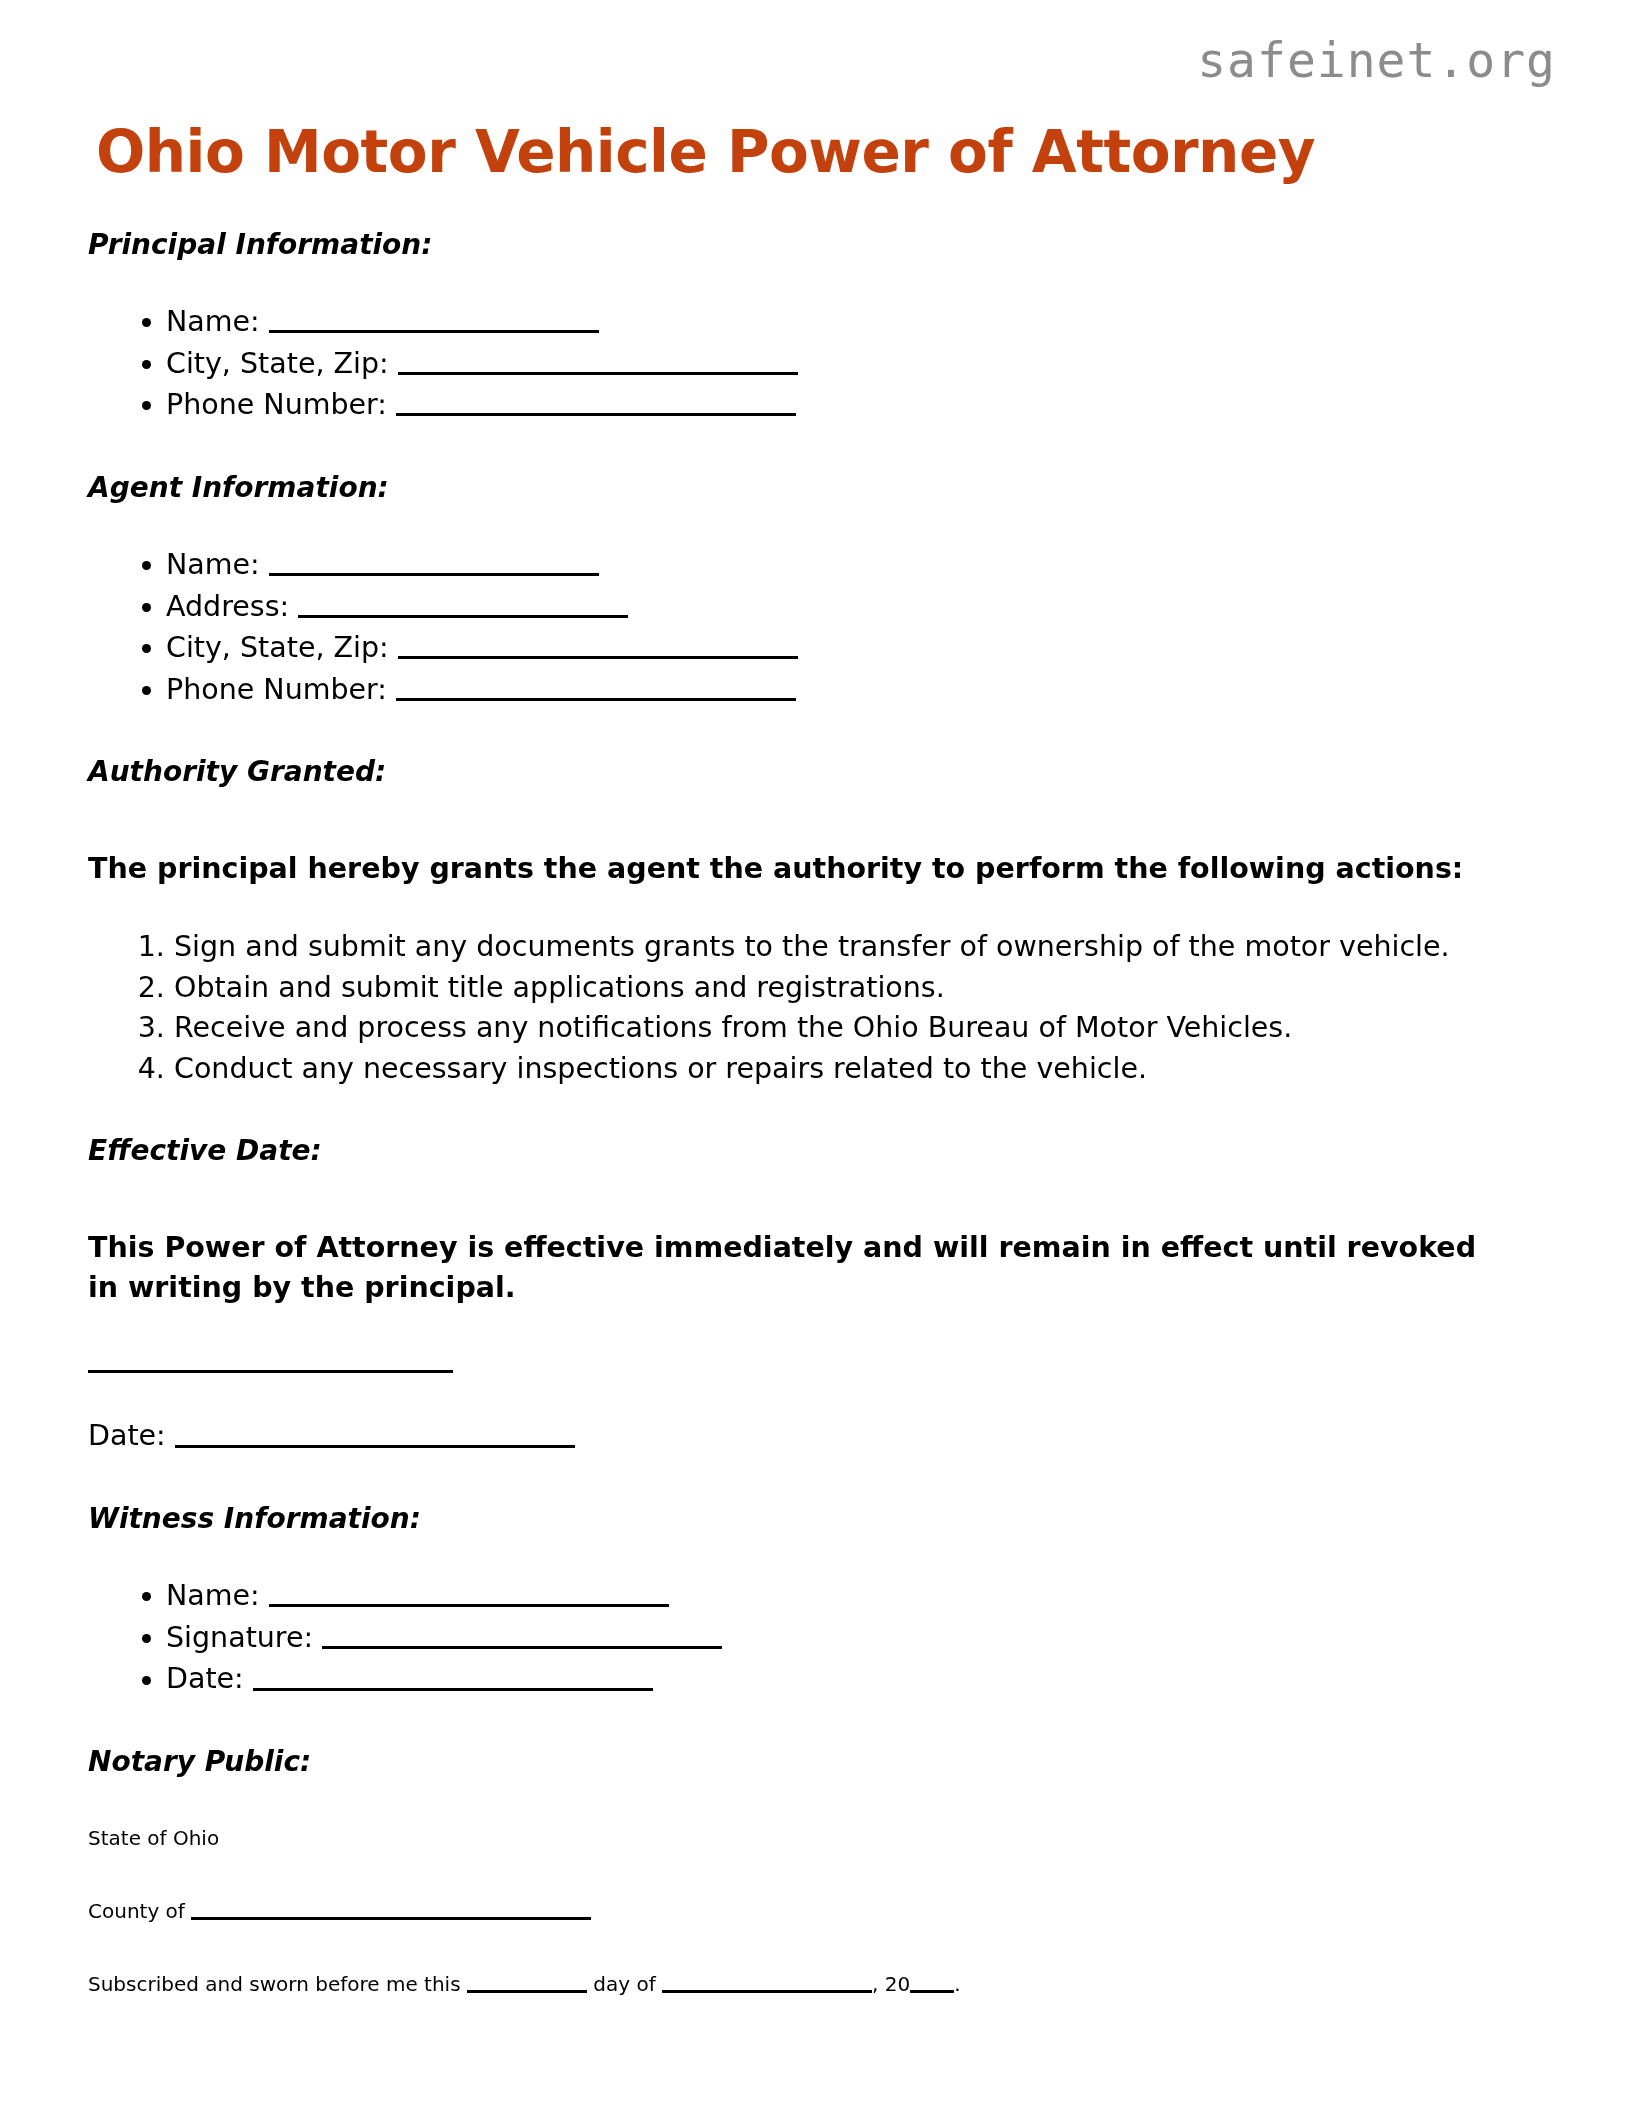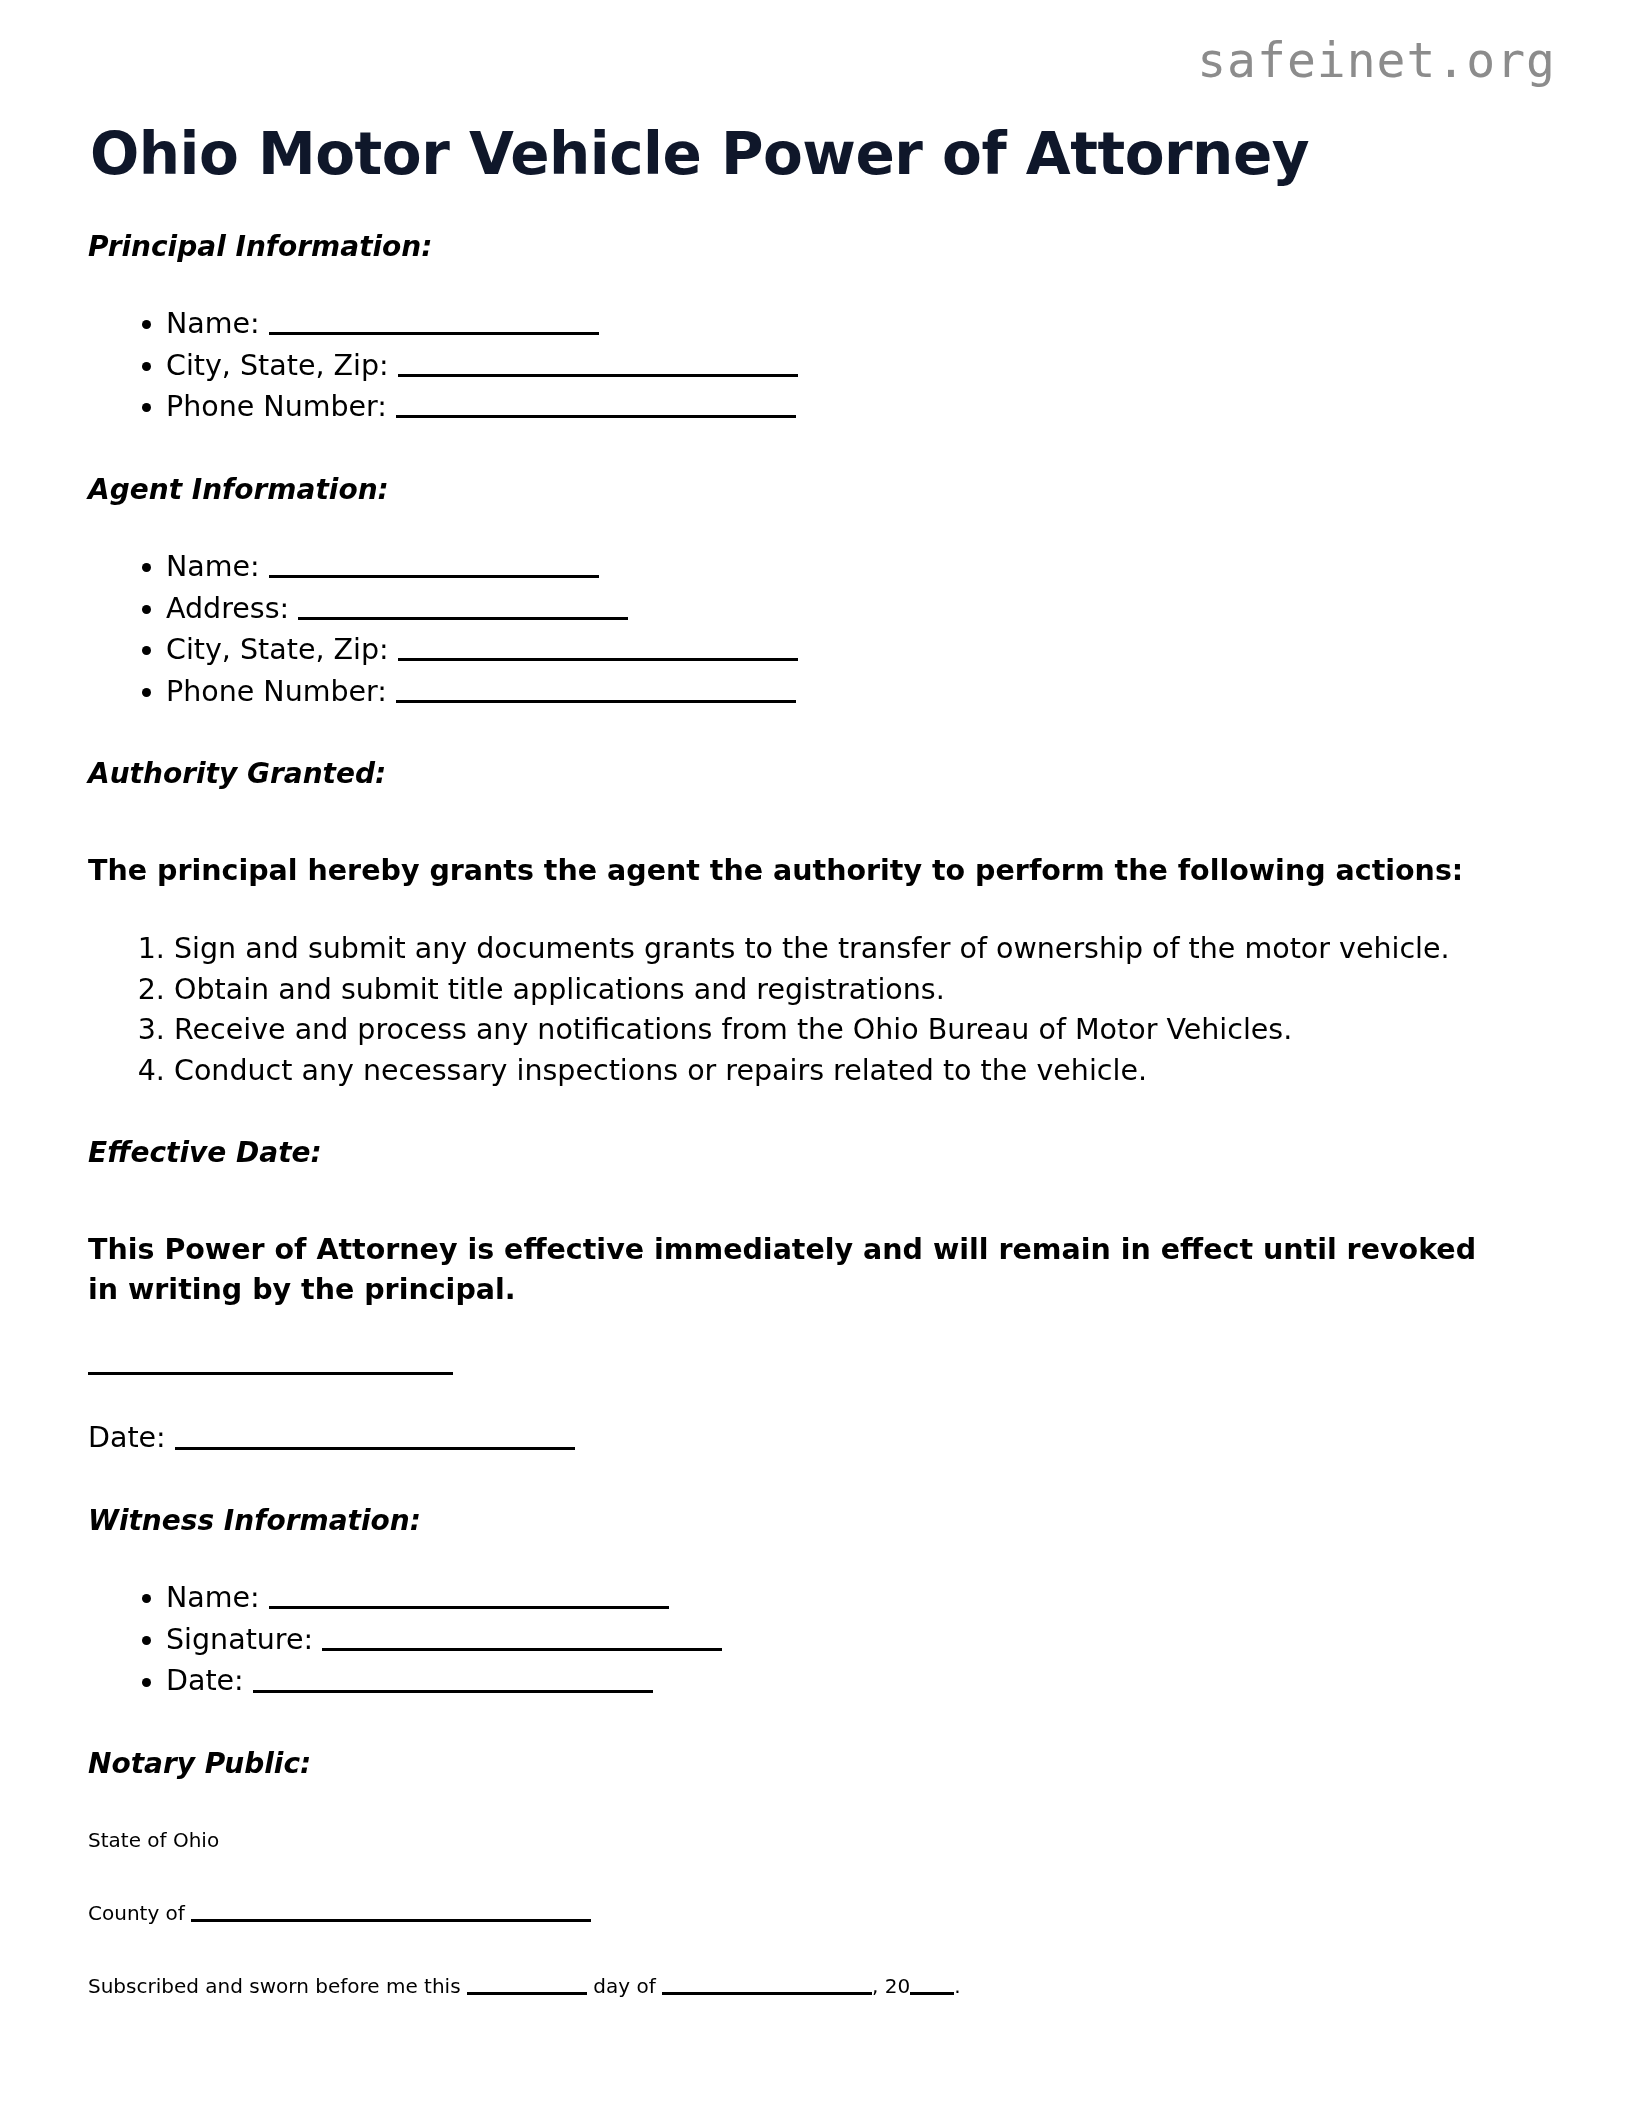--- a/index.html
+++ b/index.html
@@ -20,7 +20,7 @@
     width: 1644px;
     height: 1872px;
     box-sizing: border-box;
-    padding: 16px 88px;
+    padding: 8px 88px;
   }
   .watermark {
     position: absolute;

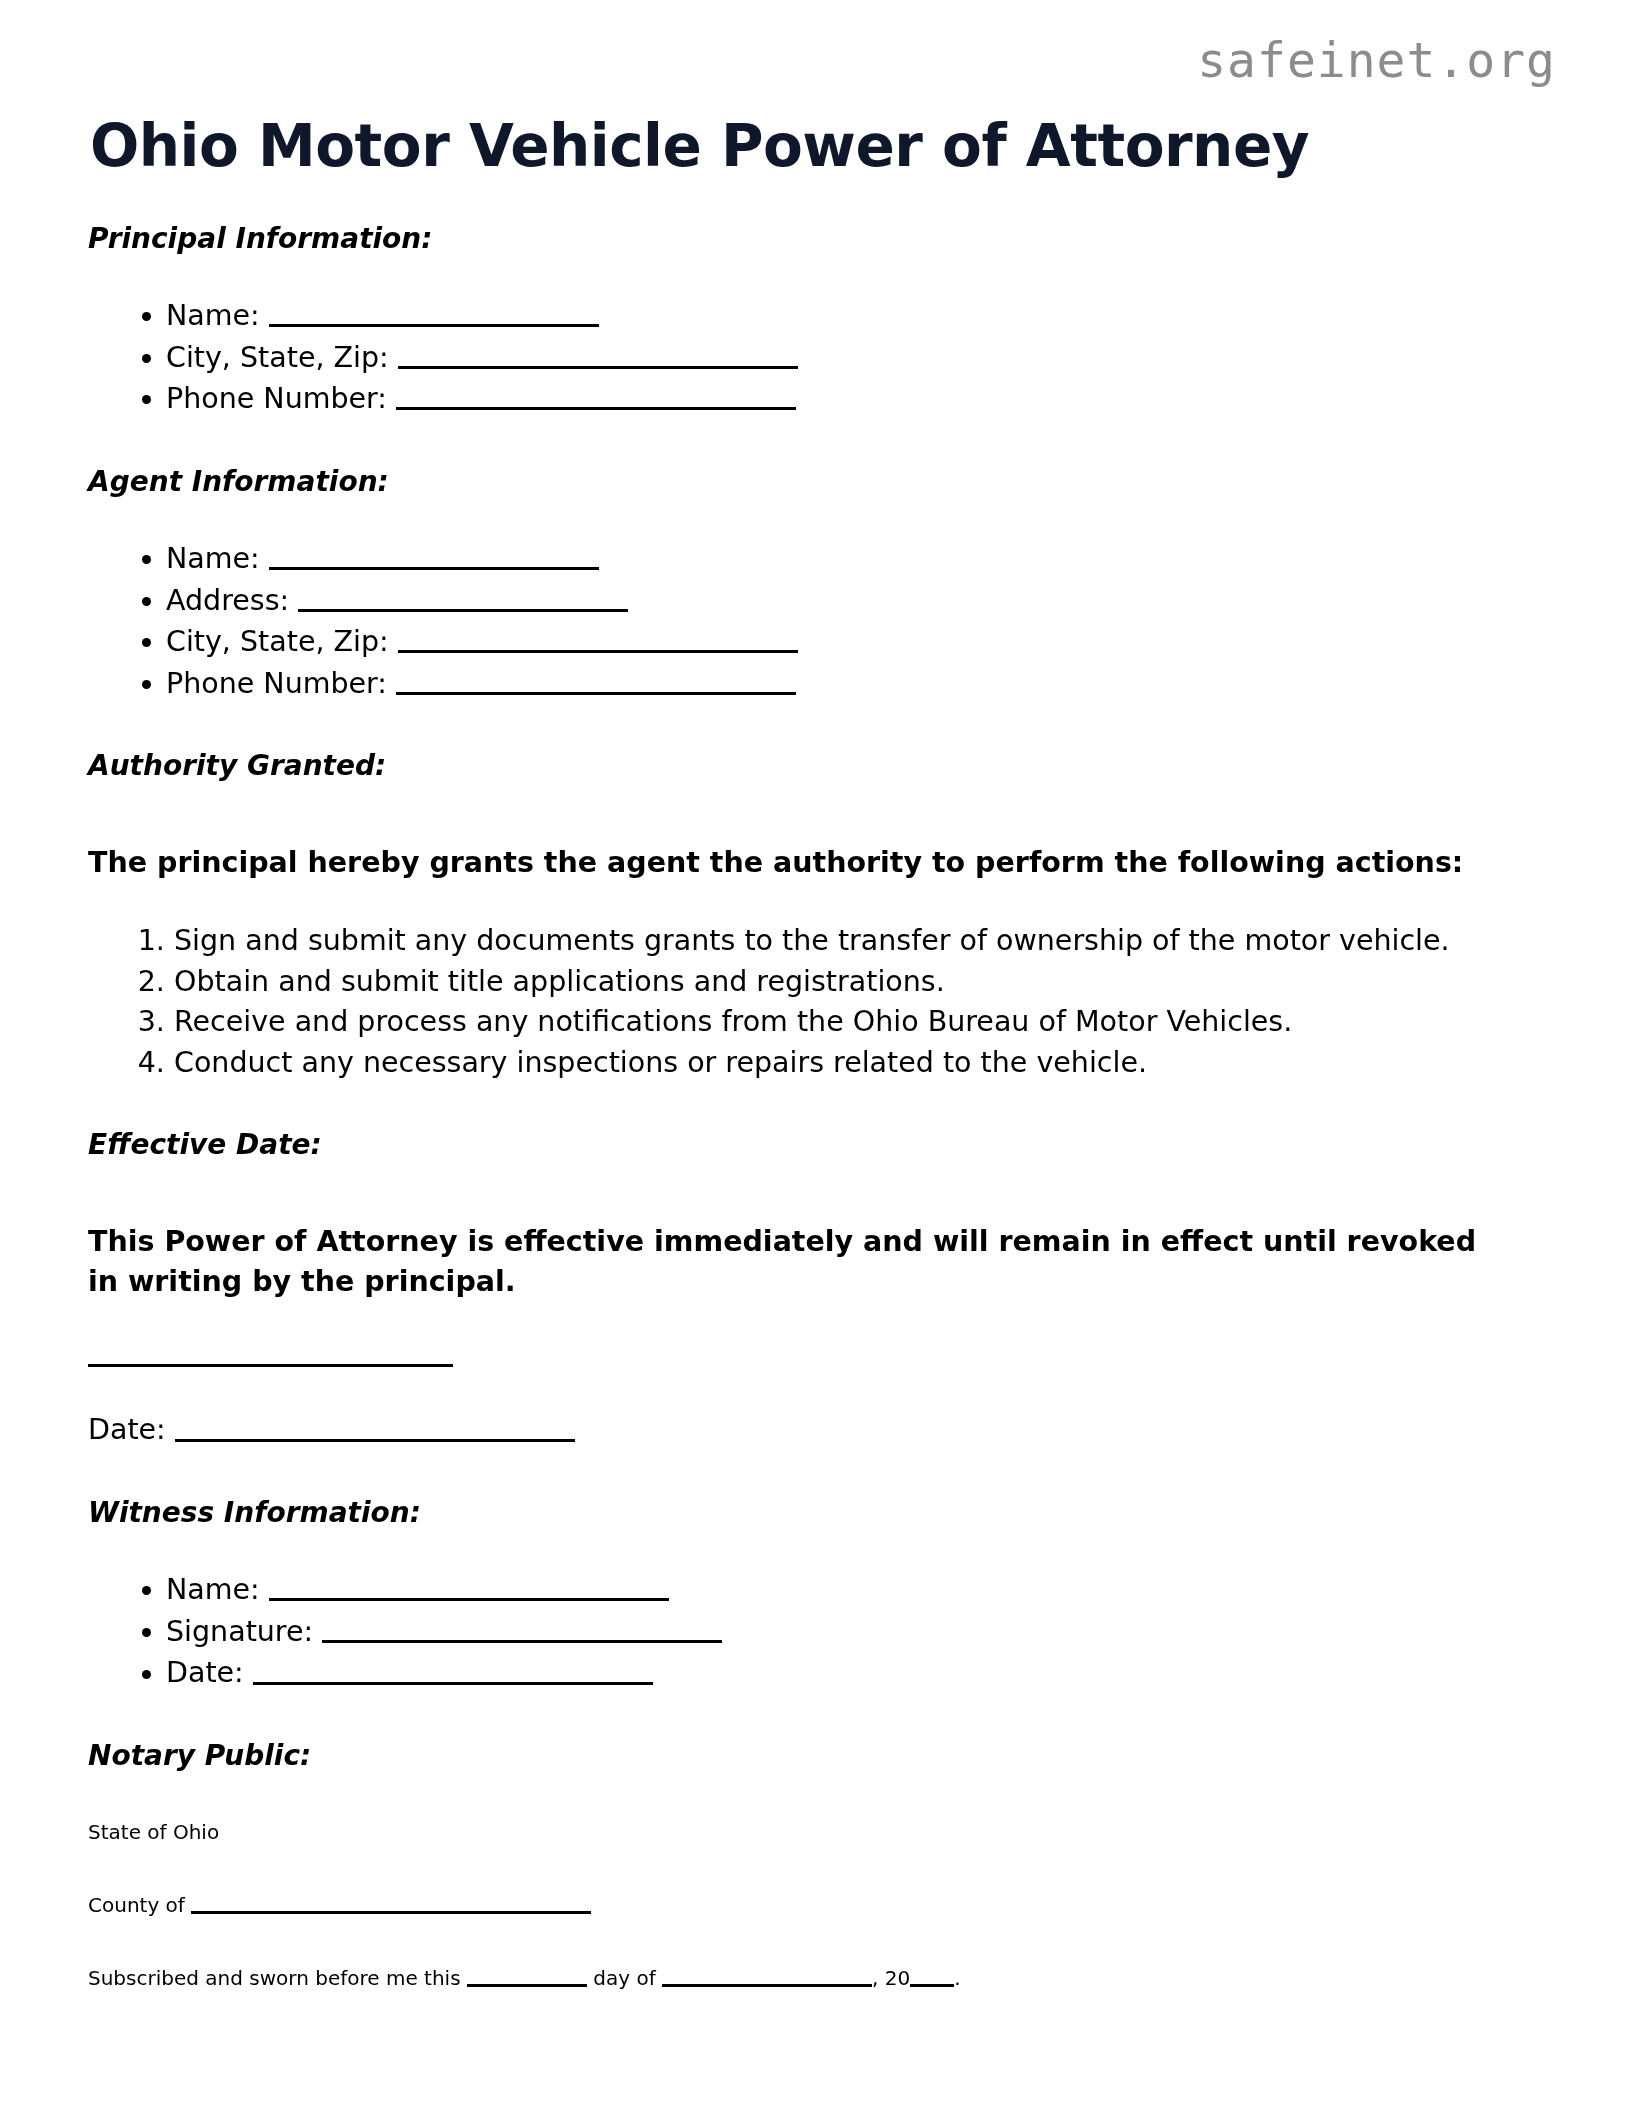--- a/index.html
+++ b/index.html
@@ -34,13 +34,13 @@
     white-space: nowrap;
   }
   h1.doc-title {
-    margin: 2px;
+    margin: 8px;
     padding-top: 106px;
     font-size: 58px;
     font-weight: bold;
     letter-spacing: -0.5px;
     line-height: 1.05;
-    color: #0f172a;
+    color: #c2410c;
   }
   .body-text {
     font-size: 28.5px;

